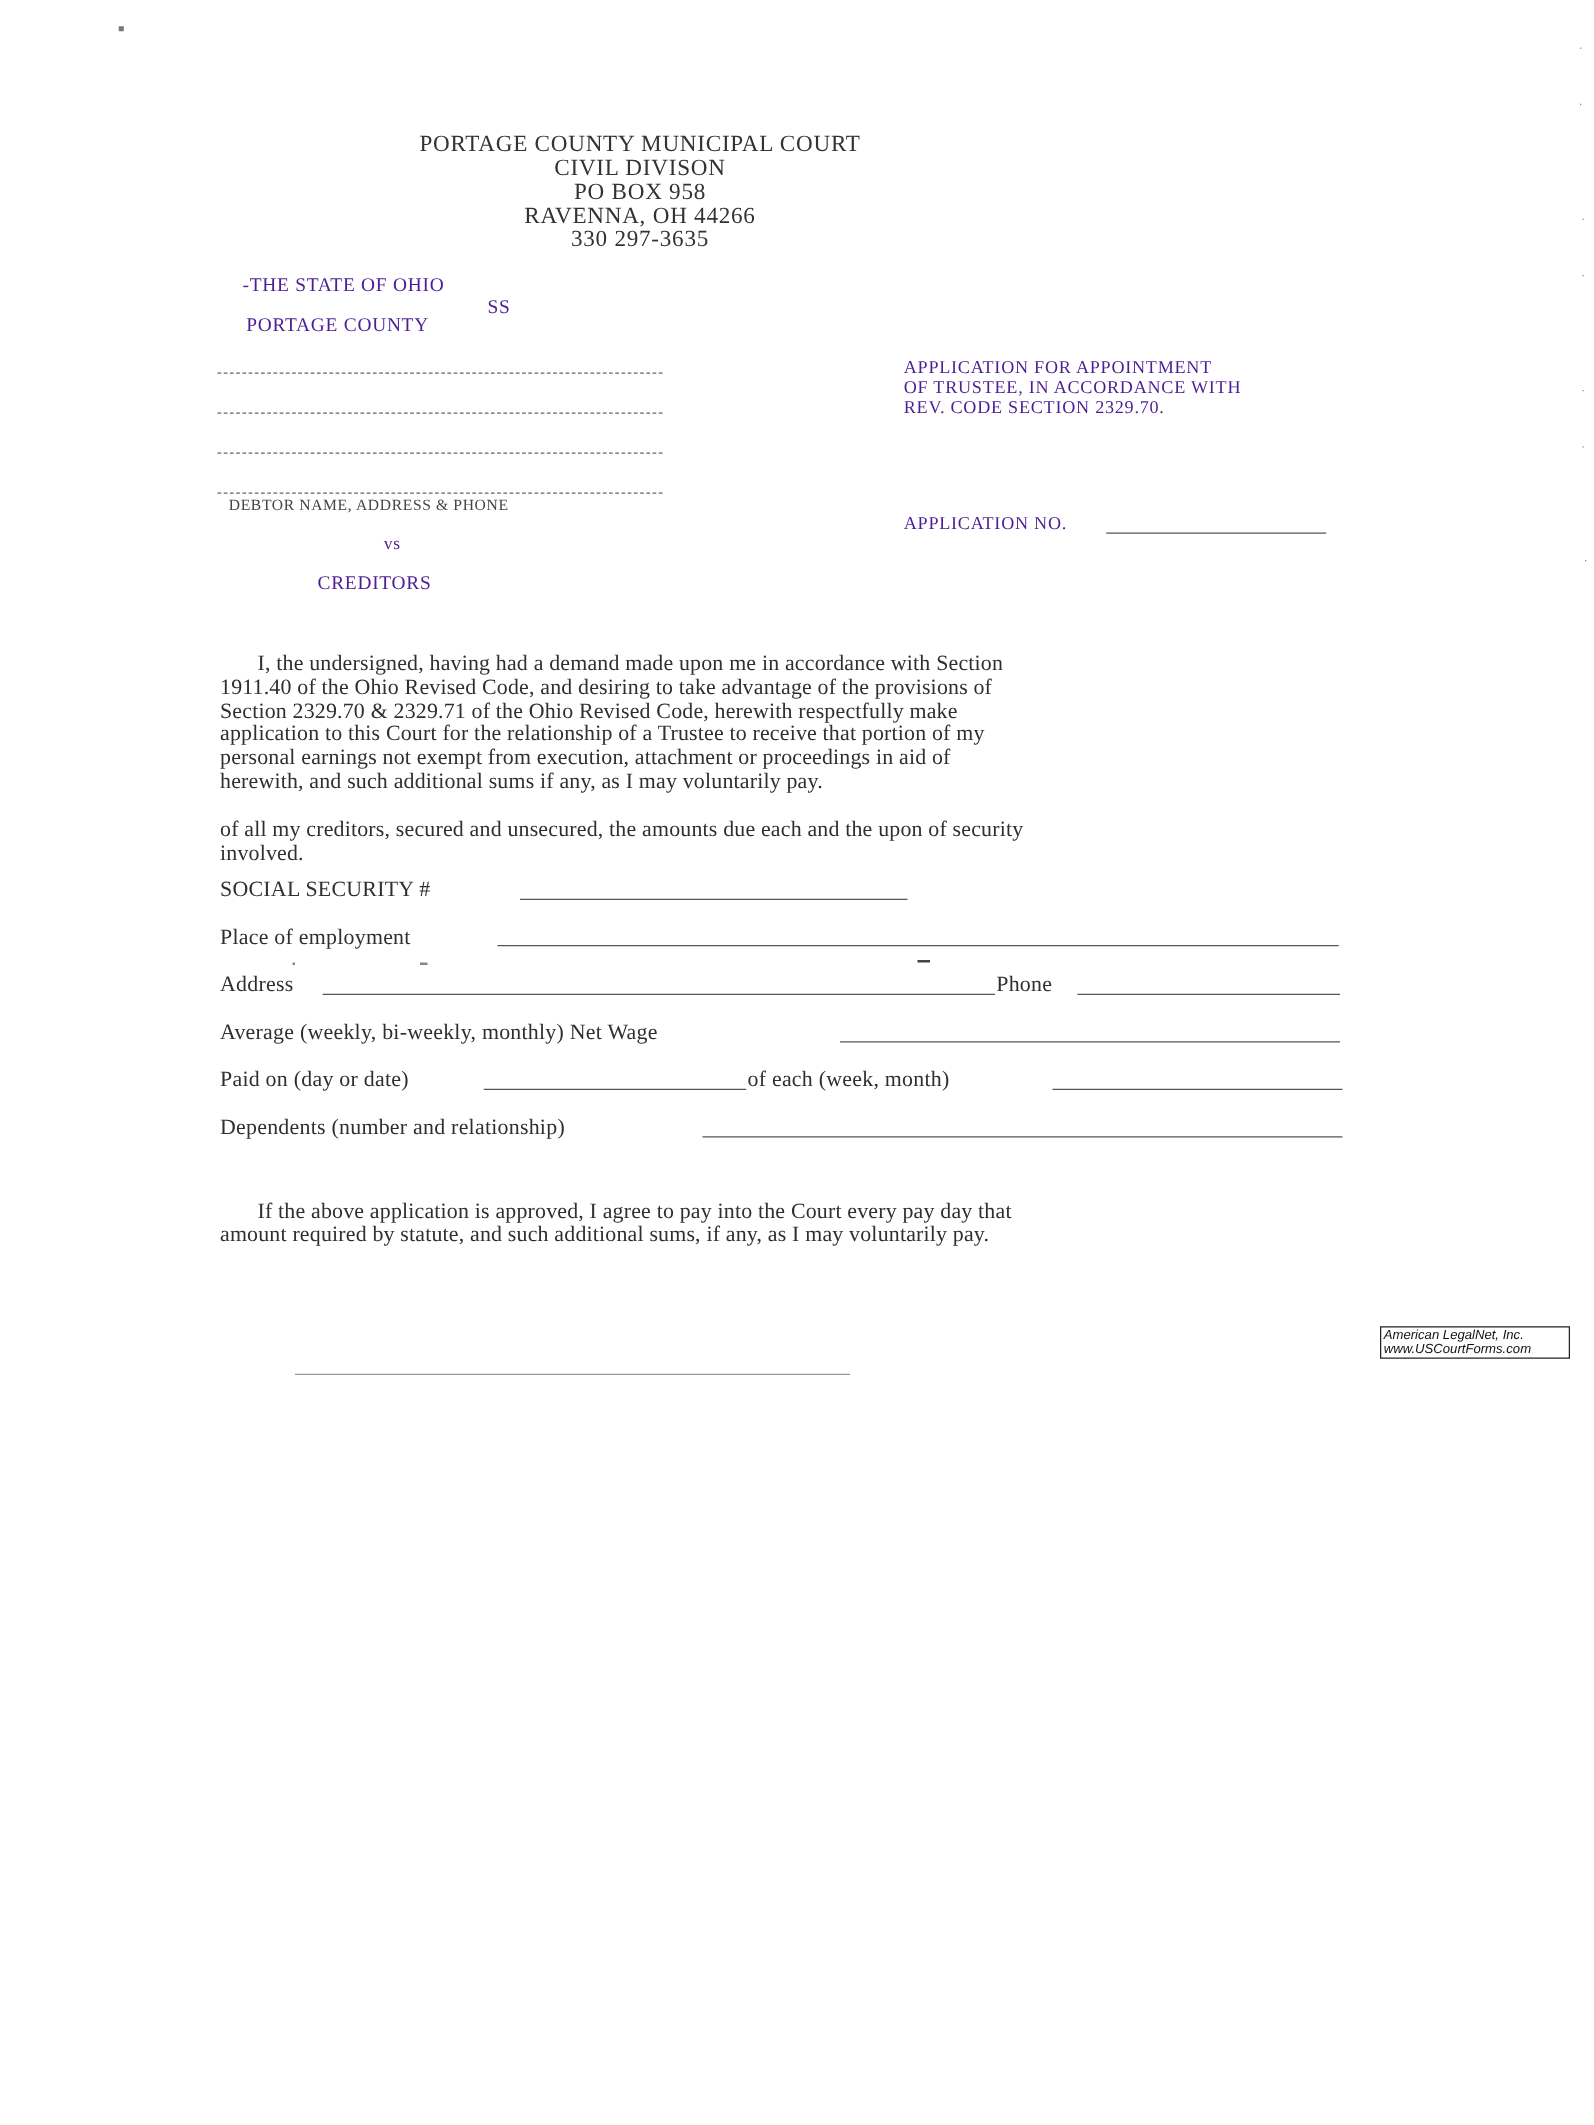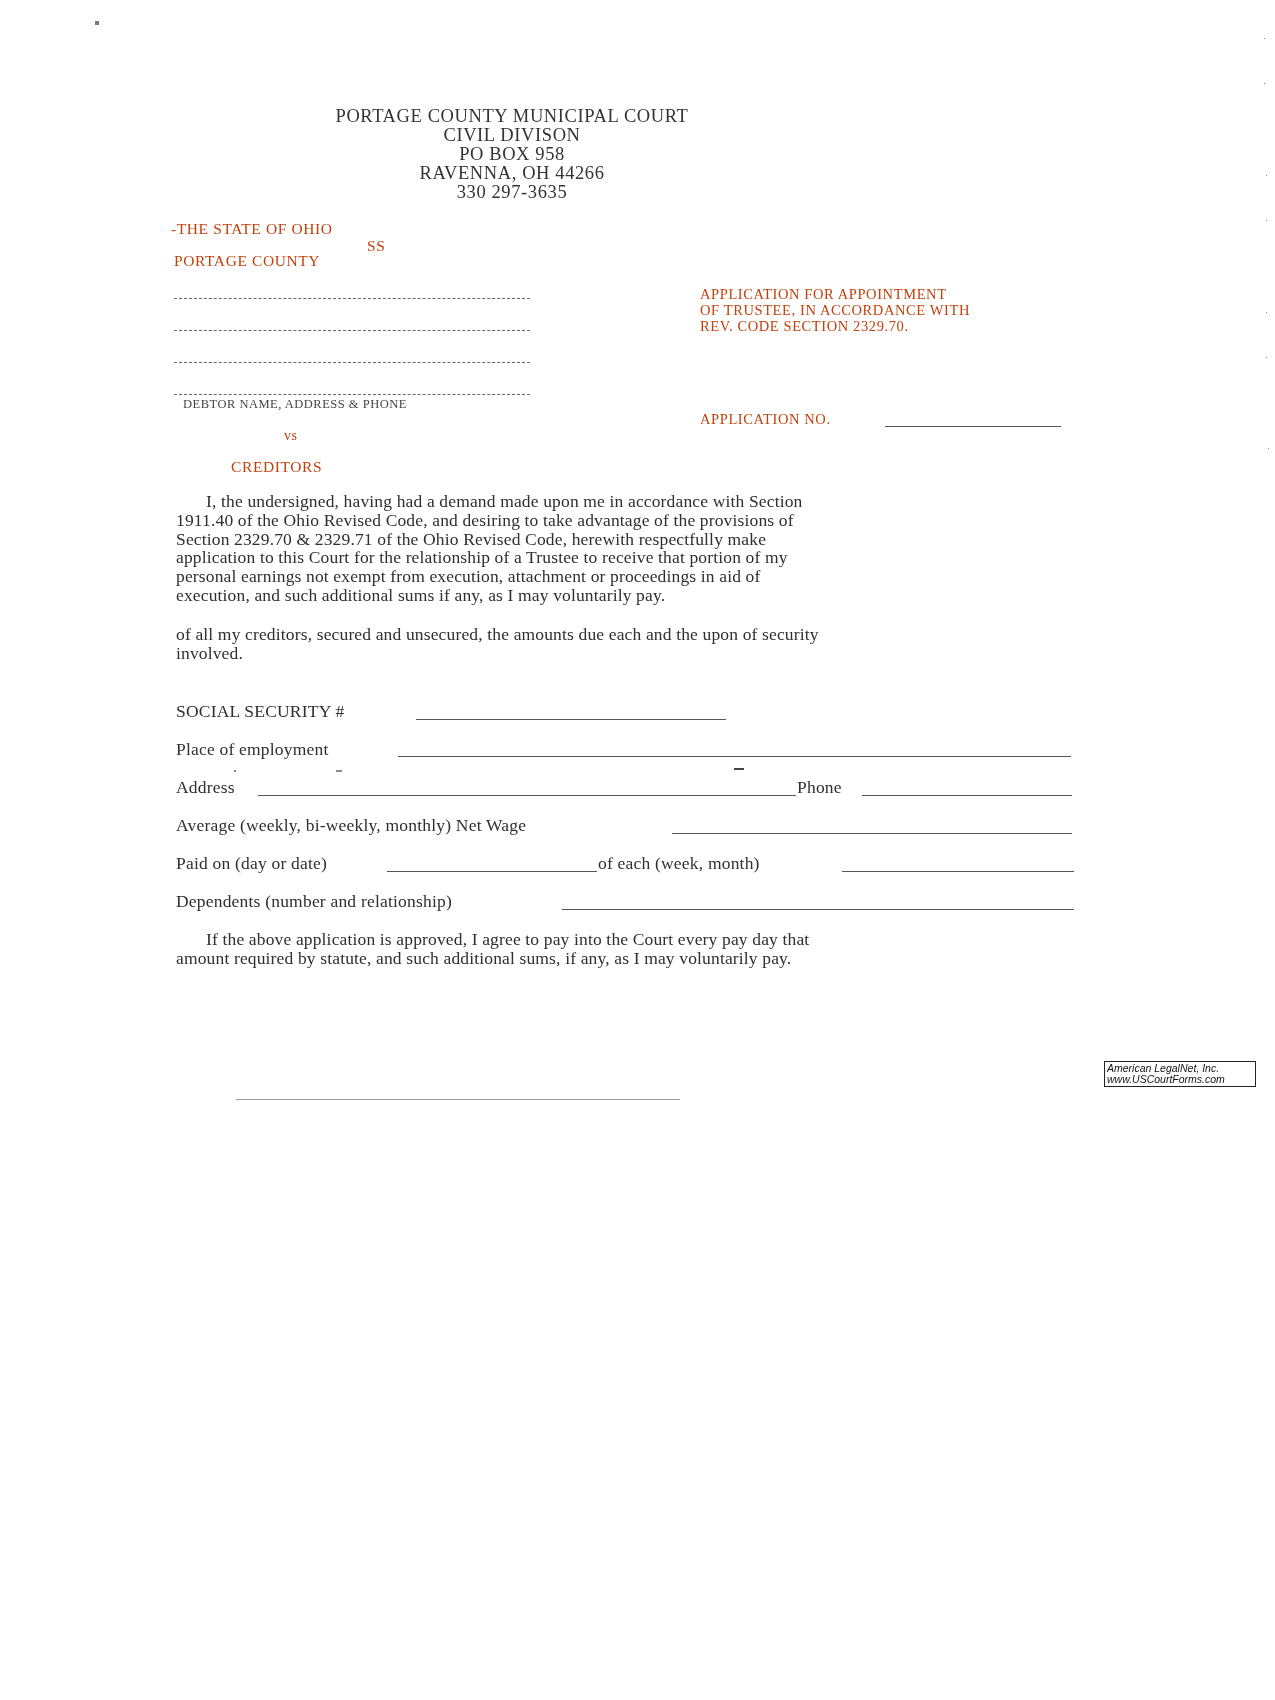--- a/index.html
+++ b/index.html
@@ -9,7 +9,7 @@
   .header { position: absolute; left: 0; width: 1034px; top: 107px; text-align: center;
             font-size: 18.5px; line-height: 19px; letter-spacing: 0.6px; color: #333; }
   .header div { margin-left: -10px; }
-  .caps { font-size: 15.5px; letter-spacing: 0.6px; color: #c2410c; }
+  .caps { font-size: 15.5px; letter-spacing: 0.6px; color: #4c1d95; margin-left: 23px; }
   .small-caps { font-size: 12.5px; letter-spacing: 0.5px; color: #444; }
   .rule { position: absolute; height: 0; border-top: 1.3px solid #555; }
   .rule.dash { border-top: 1.3px dashed #666; }

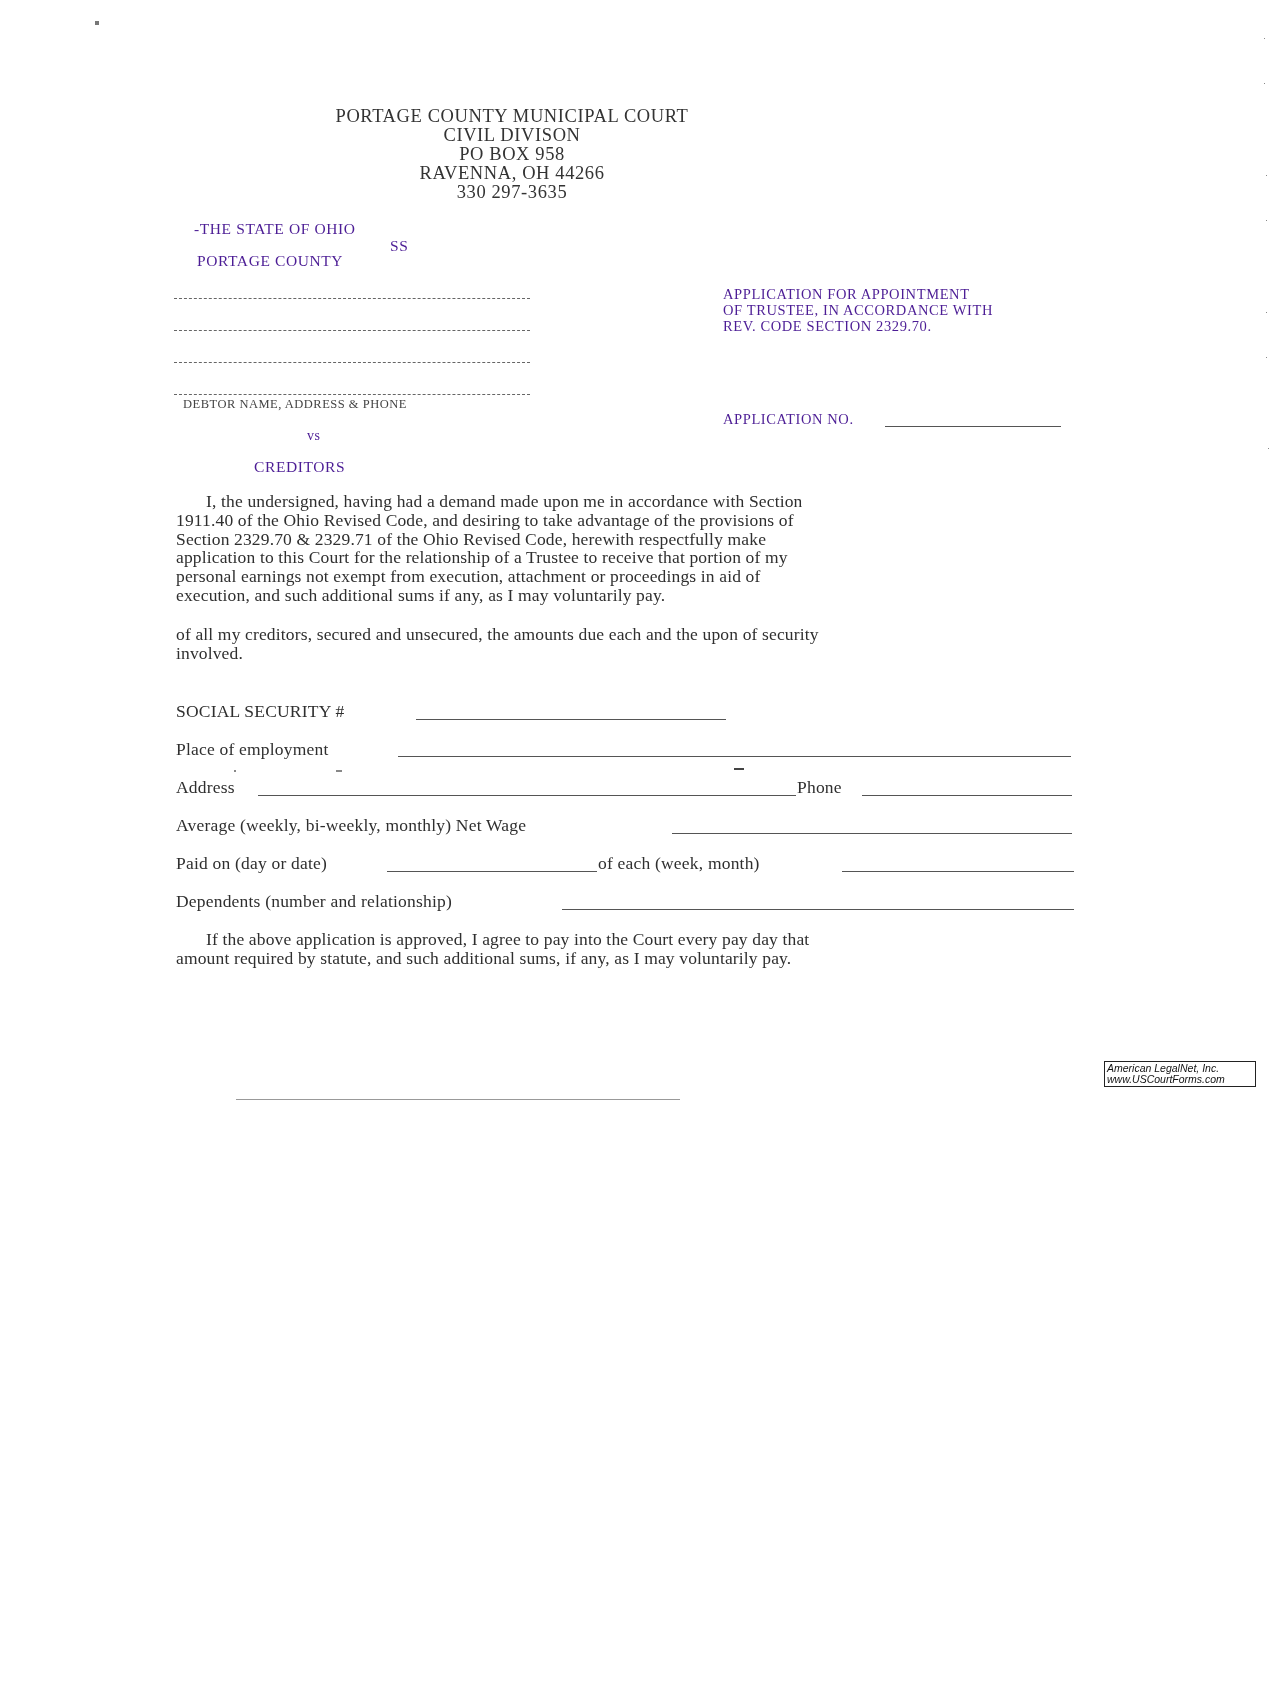--- a/index.html
+++ b/index.html
@@ -14,7 +14,7 @@
   .rule { position: absolute; height: 0; border-top: 1.3px solid #555; }
   .rule.dash { border-top: 1.3px dashed #666; }
   .para { position: absolute; left: 176px; width: 905px; font-size: 17.5px; line-height: 18.8px;
-          color: #2f2f2f; text-align: left; letter-spacing: 0.15px; }
+          color: #2f2f2f; text-align: left; letter-spacing: 0.15px; margin-top: 29px; }
   .field { position: absolute; left: 176px; font-size: 17.5px; color: #2f2f2f; letter-spacing: 0.2px; }
   .blank { position: absolute; border-top: 1.3px solid #555; height: 0; }
   .badge { position: absolute; left: 1104px; top: 1061px; width: 146px; border: 1.2px solid #222;

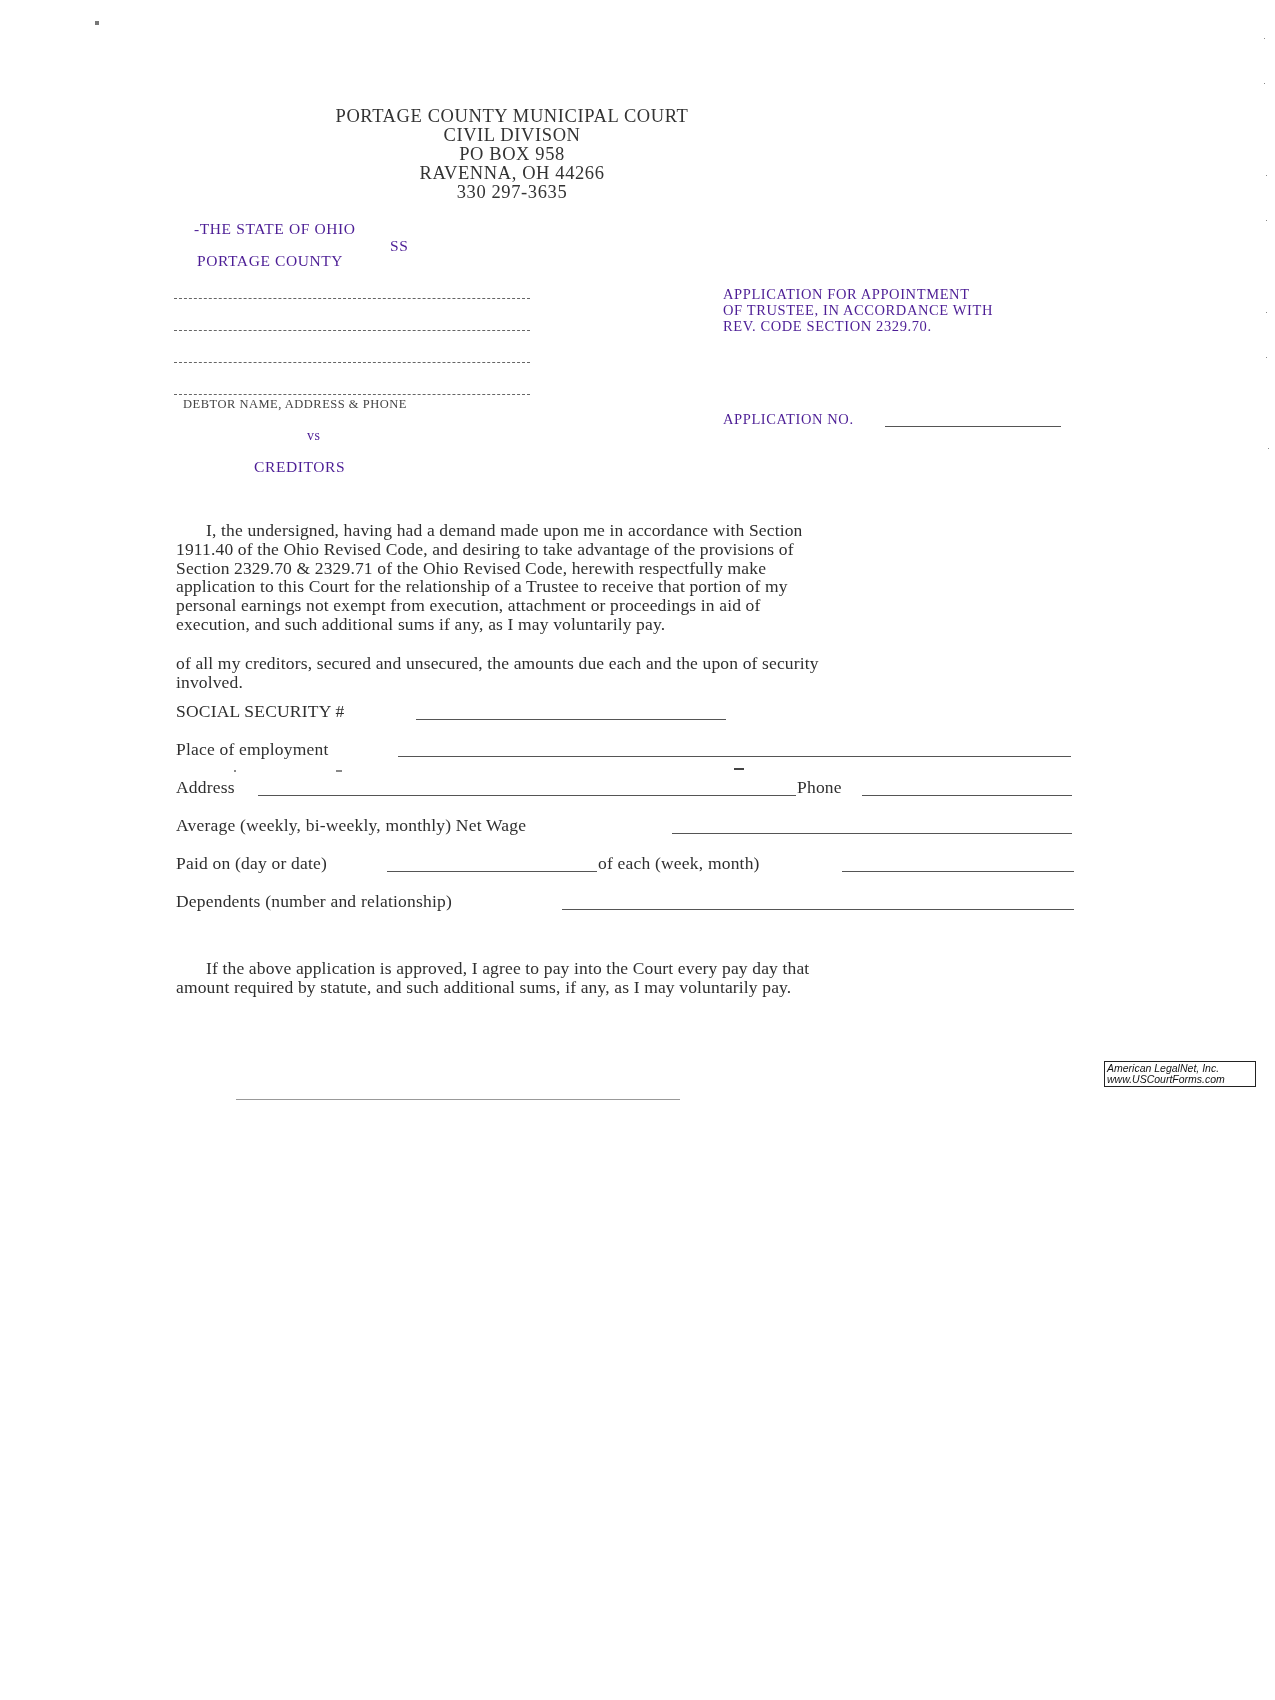--- a/index.html
+++ b/index.html
@@ -59,7 +59,7 @@
   <div>Section 2329.70 &amp; 2329.71 of the Ohio Revised Code, herewith respectfully make</div>
   <div>application to this Court for the relationship of a Trustee to receive that portion of my</div>
   <div>personal earnings not exempt from execution, attachment or proceedings in aid of</div>
-  <div>execution, and such additional sums if any, as I may voluntarily pay.</div>
+  <div>herewith, and such additional sums if any, as I may voluntarily pay.</div>
 </div>
 
 <div class="para" style="top:625px;">

